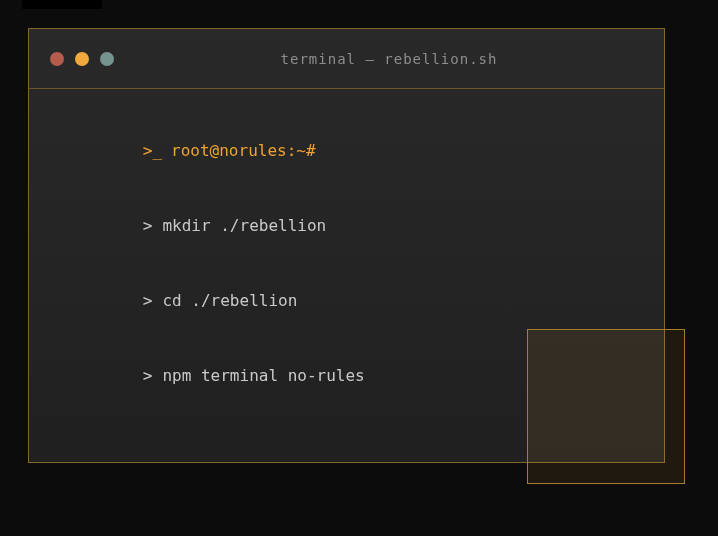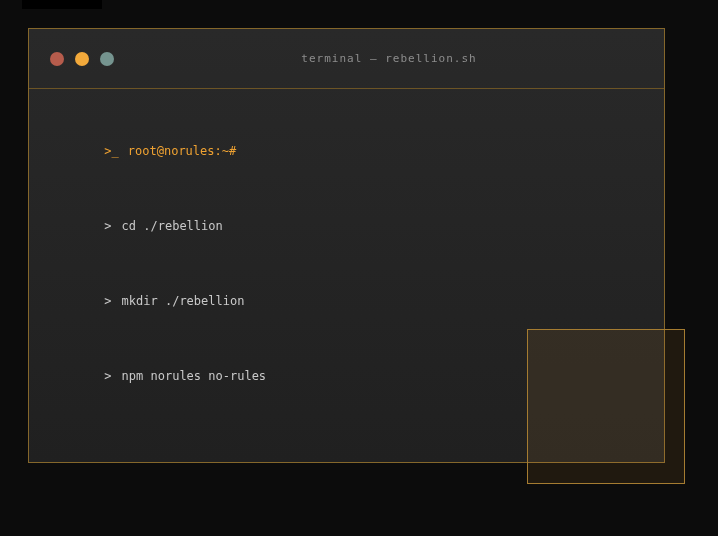--- a/index.html
+++ b/index.html
@@ -41,7 +41,7 @@
   .light{width:14px;height:14px;border-radius:50%;cursor:pointer;border:none;}
   .window-title{
     flex:1;text-align:center;
-    color:var(--title-text);font-size:11px;letter-spacing:1px;
+    color:var(--title-text);font-size:14px;letter-spacing:1px;
   }
   .terminal-body{
     position:relative;height:373px;

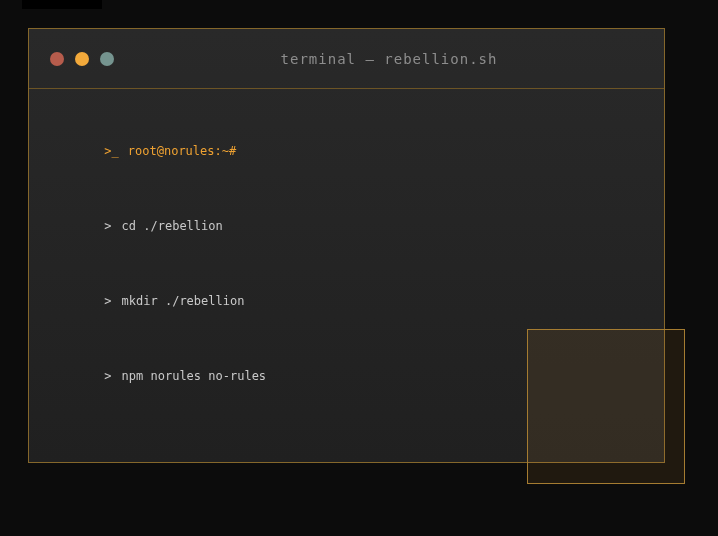--- a/index.html
+++ b/index.html
@@ -46,7 +46,7 @@
   .terminal-body{
     position:relative;height:373px;
     padding:0 20px 0 32px;
-    font-size:12px;line-height:20px;
+    font-size:16px;line-height:20px;margin-left:24px;
   }
   .term-line{white-space:pre;}
   .prompt-line{margin-top:32px;color:var(--accent-orange);}

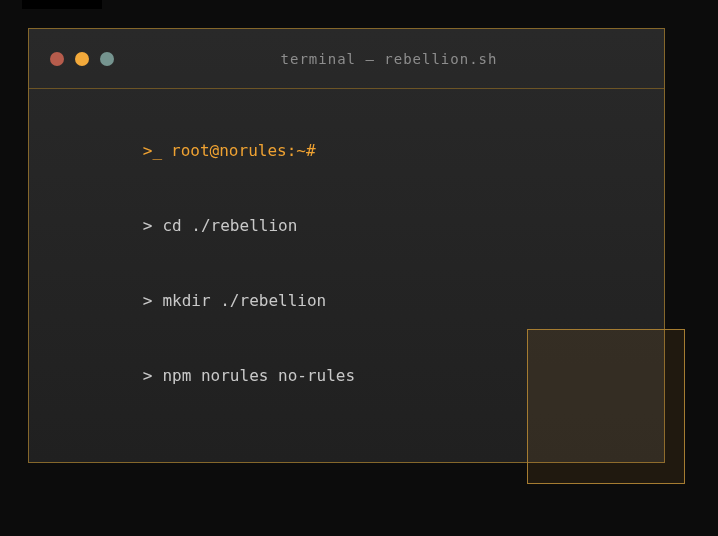--- a/index.html
+++ b/index.html
@@ -84,12 +84,12 @@
     </div>
 
 
+    <div class="term-line cmd cmd-2">
+      <span>&gt;</span><span class="cmd-text">mkdir ./rebellion</span>
+    </div>
+
     <div class="term-line cmd cmd-3">
       <span>&gt;</span><span class="cmd-text">cd ./rebellion</span>
-    </div>
-
-    <div class="term-line cmd cmd-2">
-      <span>&gt;</span><span class="cmd-text">mkdir ./rebellion</span>
     </div>
 
     <div class="term-line cmd cmd-4">

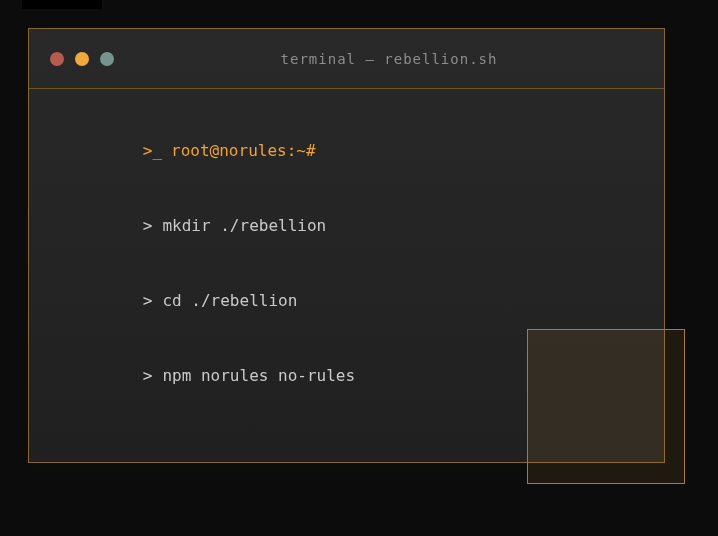--- a/index.html
+++ b/index.html
@@ -93,7 +93,7 @@
     </div>
 
     <div class="term-line cmd cmd-4">
-      <span>&gt;</span><span class="cmd-text">npm norules no-rules</span>
+      <span>&gt;</span><span class="cmd-text">npm terminal no-rules</span>
     </div>
 
     <div class="term-line cmd cmd-5">

